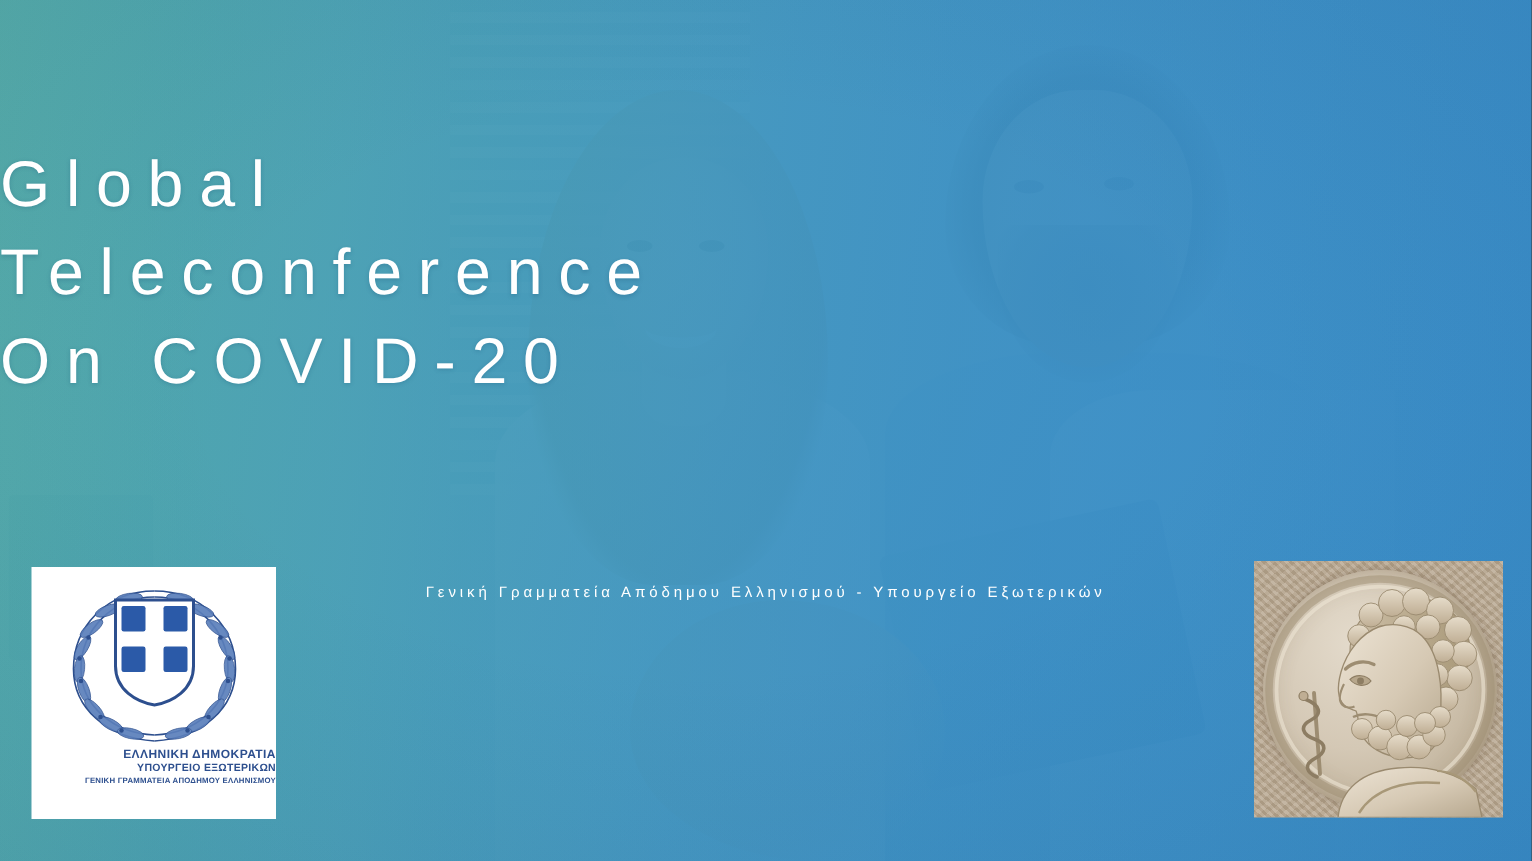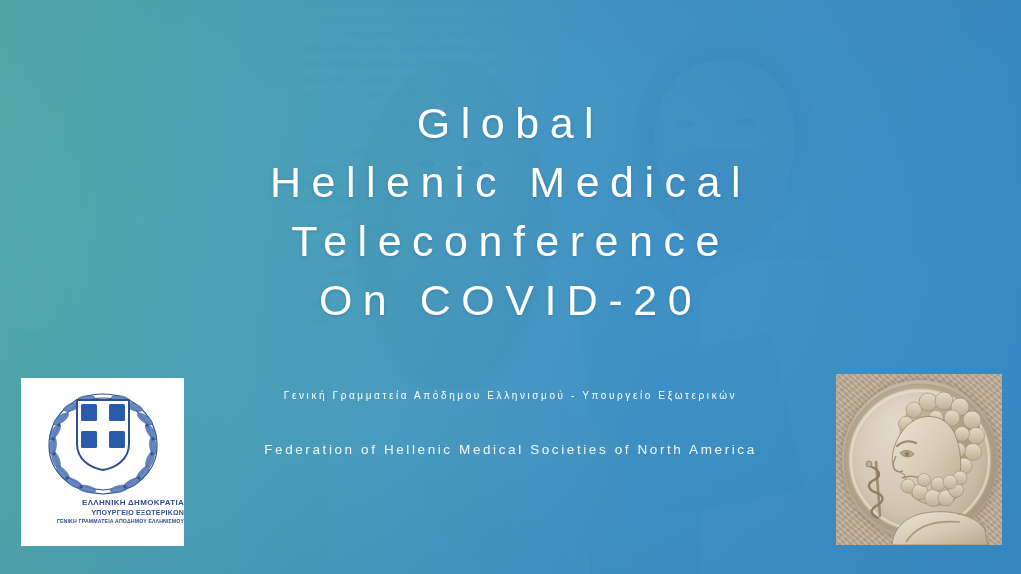--- a/index.html
+++ b/index.html
@@ -173,7 +173,6 @@
     position: absolute;
     left: 0; right: 0;
     top: 94px;
-    text-align: center;
     z-index: 5;
   }
   .title-line {

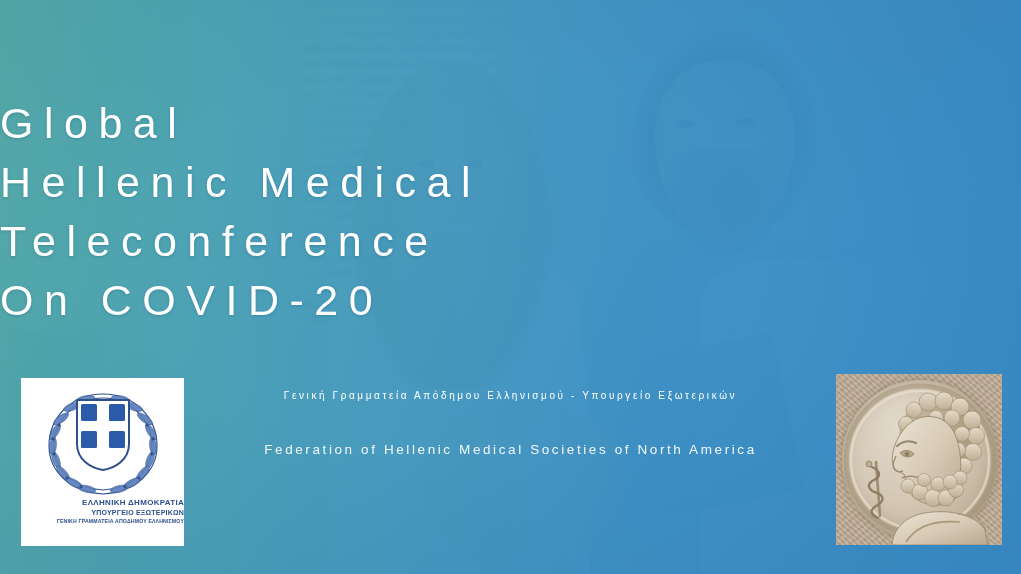--- a/index.html
+++ b/index.html
@@ -333,7 +333,6 @@
 
   <div class="title-block">
     <div class="title-line">Global</div>
-    <div class="title-line">Hellenic Medical</div>
     <div class="title-line">Teleconference</div>
     <div class="title-line">On COVID-20</div>
   </div>

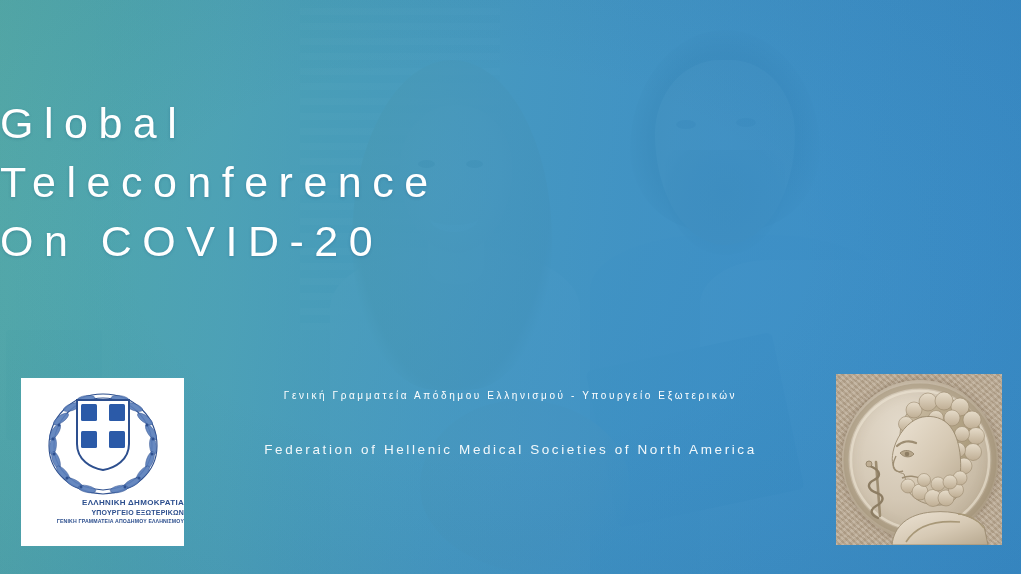--- a/index.html
+++ b/index.html
@@ -339,7 +339,6 @@
 
   <div class="subtitle-block">
     <div class="subtitle-greek">Γενική Γραμματεία Απόδημου Ελληνισμού - Υπουργείο Εξωτερικών</div>
-    <div class="subtitle-english">Federation of Hellenic Medical Societies of North America</div>
   </div>
 
   <div class="emblem-card">

